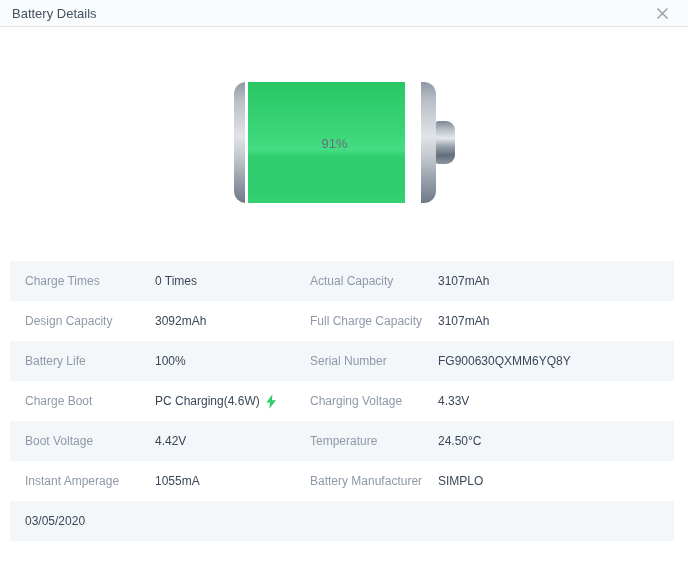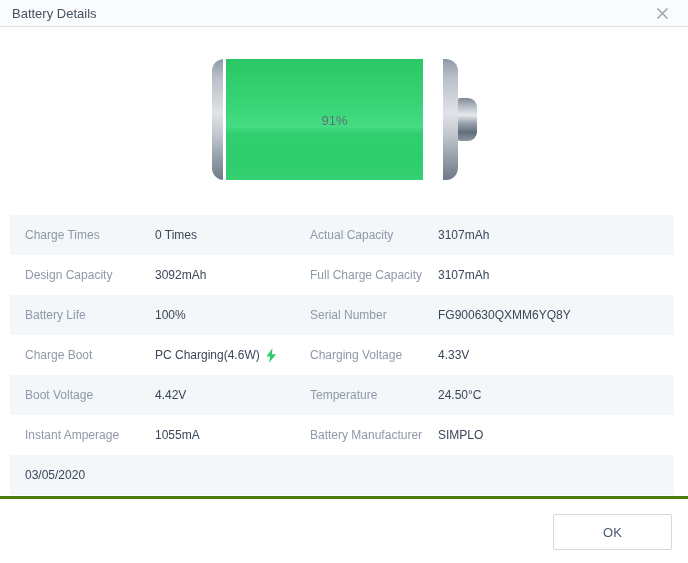--- a/index.html
+++ b/index.html
@@ -9,7 +9,7 @@
     background:#ffffff;
     -webkit-font-smoothing:antialiased;
   }
-  .dialog{width:688px;height:563px;display:flex;flex-direction:column;background:#fff;}
+  .dialog{width:688px;height:563px;display:flex;flex-direction:column;background:#fff;gap:23px;}
 
   
   .titlebar{

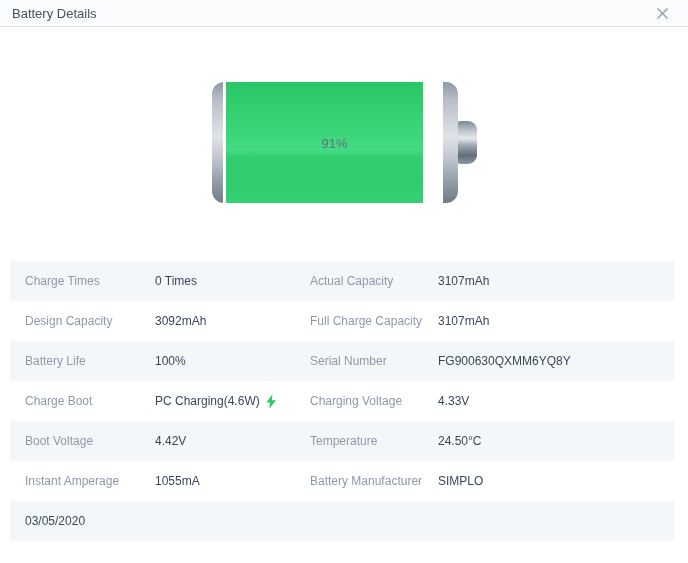--- a/index.html
+++ b/index.html
@@ -30,7 +30,7 @@
     display:flex;justify-content:center;align-items:center;
   }
   .bat-body{
-    position:relative;width:246px;height:121px;border-radius:12px;
+    position:relative;width:202px;height:121px;border-radius:12px;
     overflow:hidden;display:flex;background:#ffffff;
   }
   .cap{flex:0 0 auto;height:100%;}

